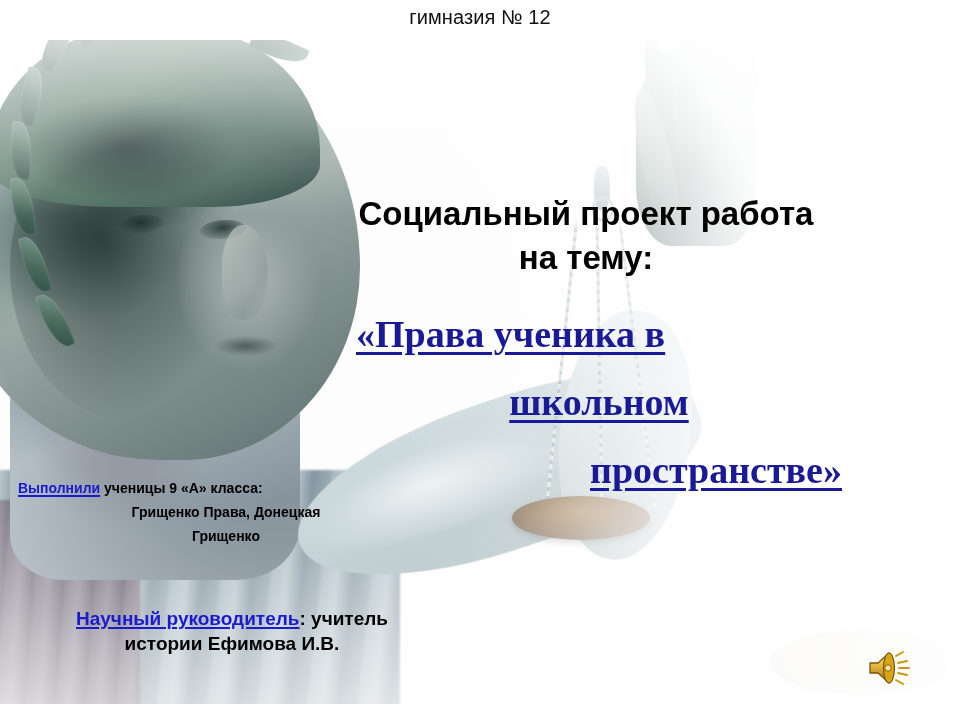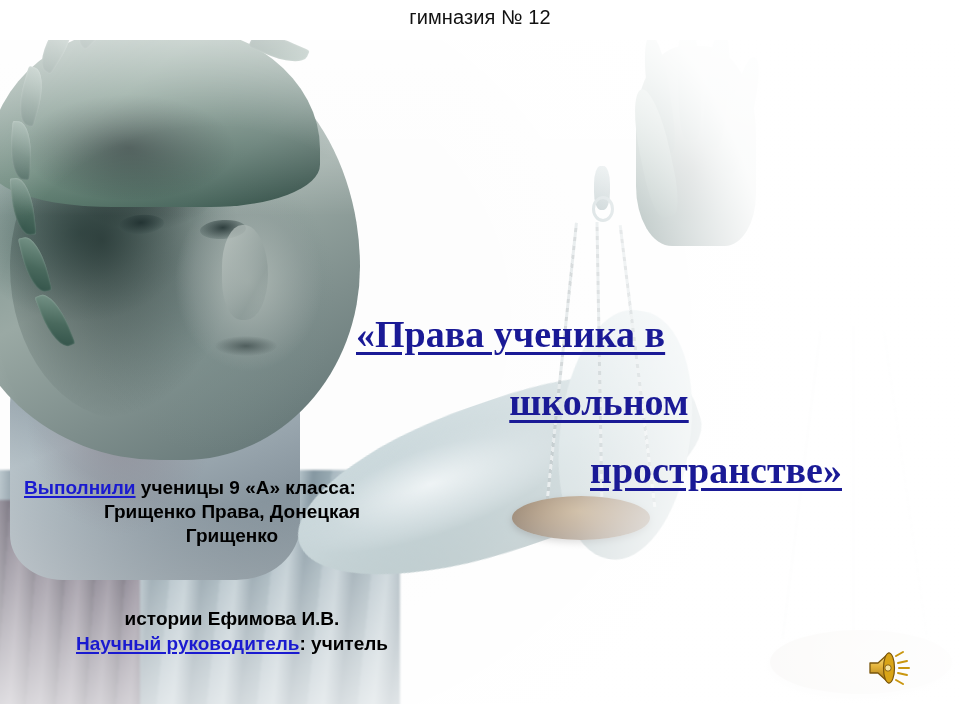--- a/index.html
+++ b/index.html
@@ -392,6 +392,7 @@
     <div class="school-line">гимназия № 12</div>
 
     <div class="project-head">
+      <span>Социальный проект работа</span>
       <br>
     </div>
 

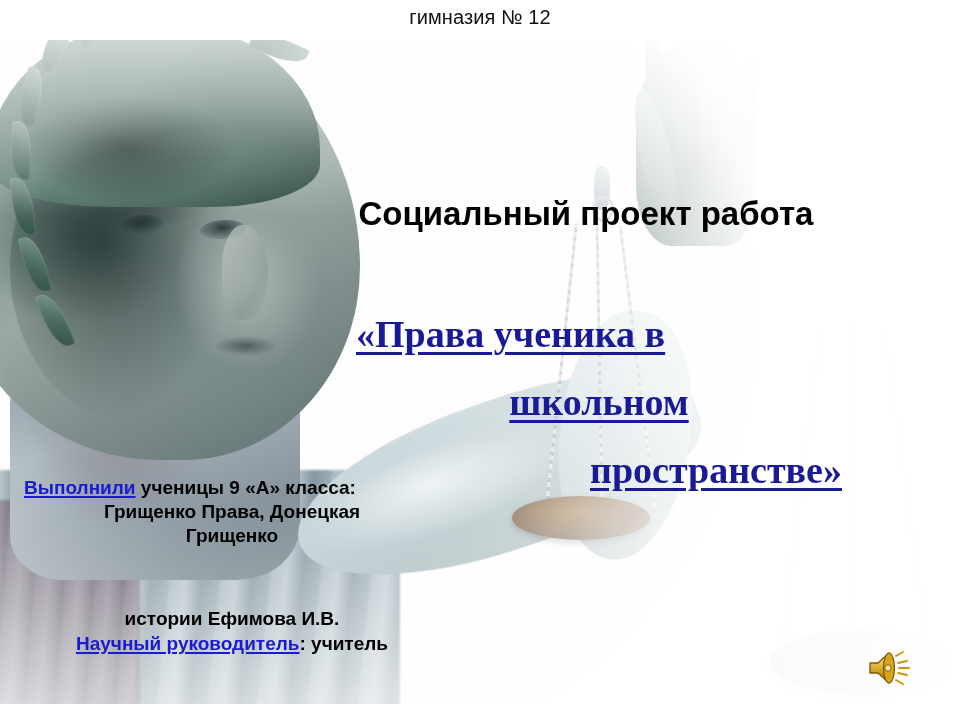--- a/index.html
+++ b/index.html
@@ -394,6 +394,7 @@
     <div class="project-head">
       <span>Социальный проект работа</span>
       <br>
+      <span>на тему:</span>
     </div>
 
     <div class="topic-title">

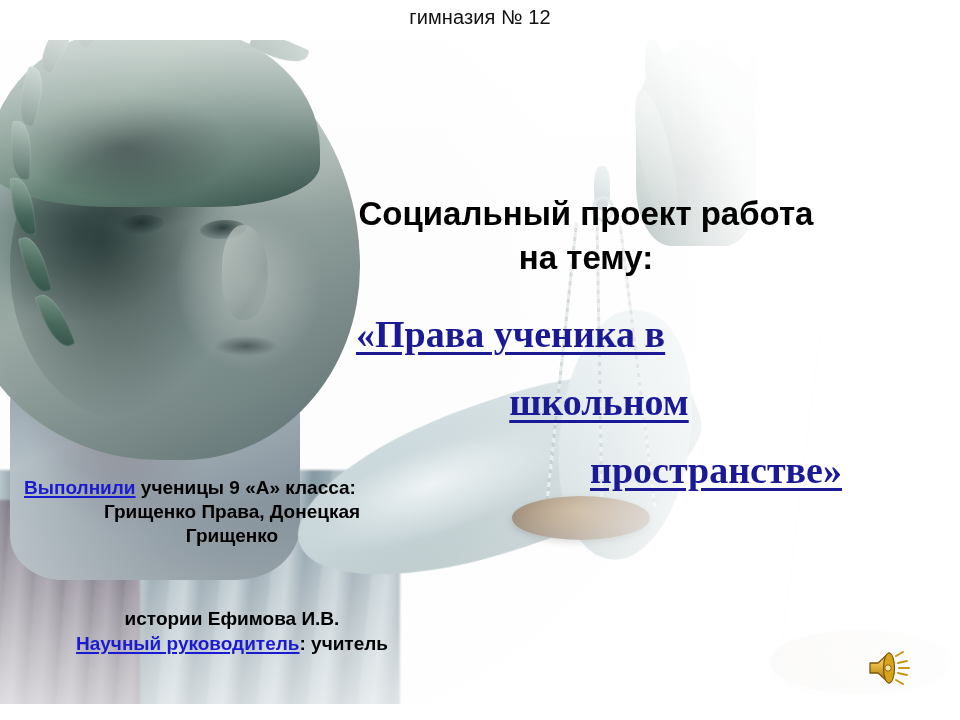--- a/index.html
+++ b/index.html
@@ -283,10 +283,10 @@
 
   .authors {
     position:absolute;
-    left:6px; top:476px;
+    left:0; top:476px;
     width:452px;
     text-align:center;
-    font-size:19px;
+    font-size:14px;
     line-height:24px;
     font-weight:bold;
     color:#000000;

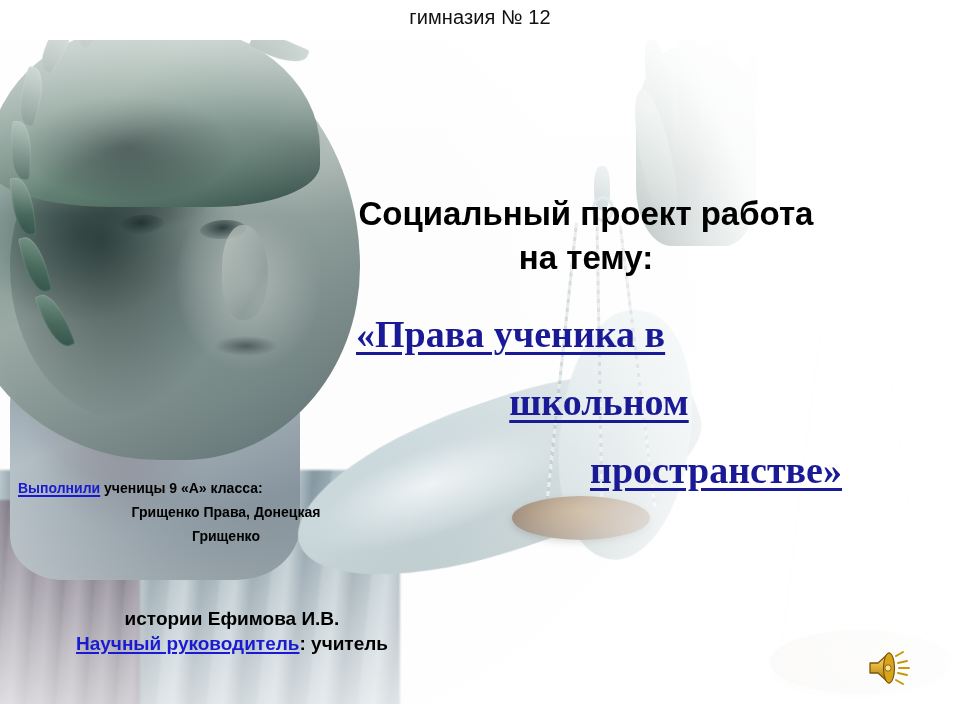--- a/index.html
+++ b/index.html
@@ -410,8 +410,8 @@
     </div>
 
     <div class="supervisor">
+      <span class="ln"><span class="hl">Научный руководитель</span><span>: учитель</span></span>
       <span class="ln">истории Ефимова И.В.</span>
-      <span class="ln"><span class="hl">Научный руководитель</span><span>: учитель</span></span>
     </div>
 
     <div id="sound-icon" title="sound">

